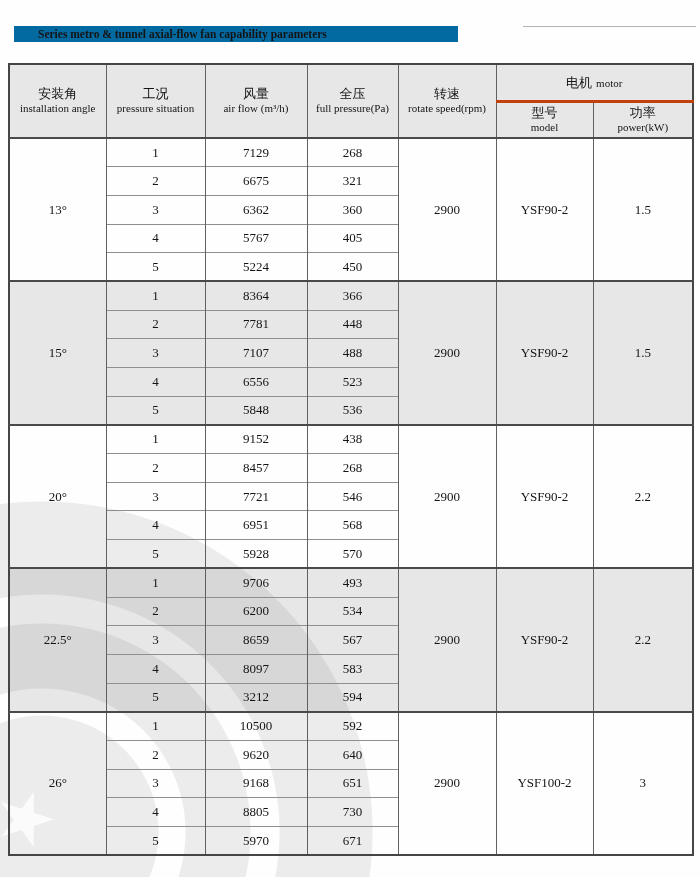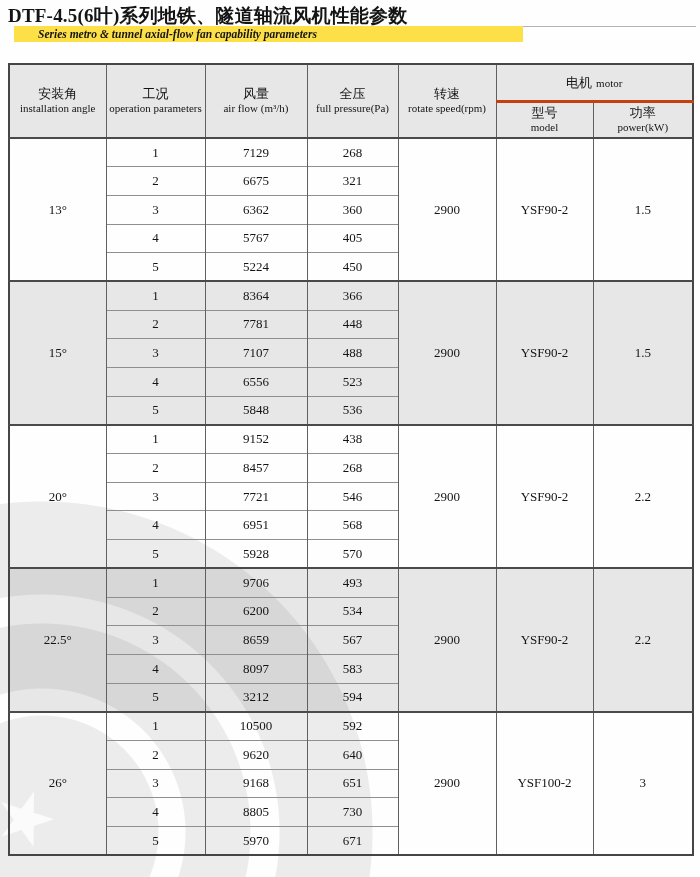--- a/index.html
+++ b/index.html
@@ -115,7 +115,6 @@
     <div class="watermark-star"></div>
   </div>
 
-  <div class="title">DTF-4.5(6叶)系列地铁、隧道轴流风机性能参数</div>
   <div class="subtitle-bar">
     <span>Series metro &amp; tunnel axial-flow fan capability parameters</span>
   </div>

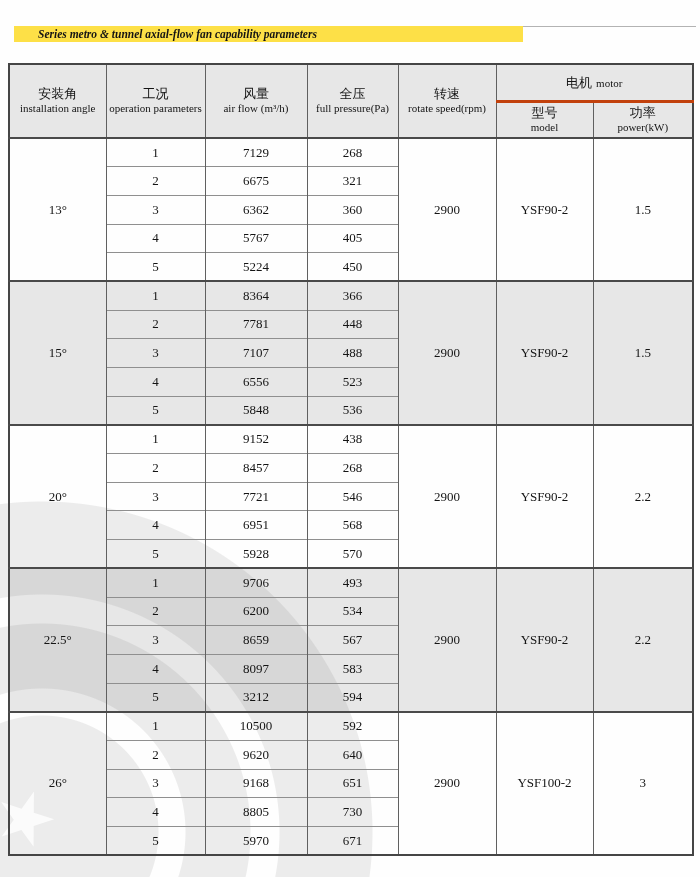--- a/index.html
+++ b/index.html
@@ -49,12 +49,11 @@
   .subtitle-bar {
     position: absolute;
     left: 14px; top: 26px;
-    width: 509px; height: 16px;
-    background: #fde047;
+    width: 444px; height: 16px;
+    background: #0369a1;
     z-index: 2;
     display: flex;
     align-items: center;
-    font-style: italic;
   }
   .subtitle-bar span {
     font-size: 11.5px;

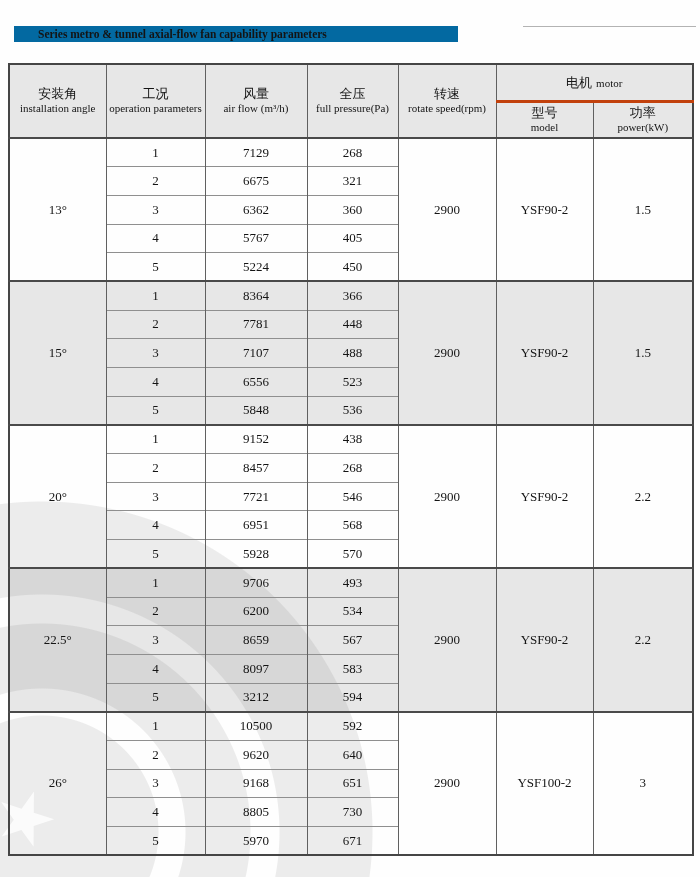--- a/index.html
+++ b/index.html
@@ -138,7 +138,7 @@
           </th>
           <th rowspan="2">
             <div class="zh">工况</div>
-            <div class="en">operation parameters</div>
+            <div class="en">pressure situation</div>
           </th>
           <th rowspan="2">
             <div class="zh">风量</div>

